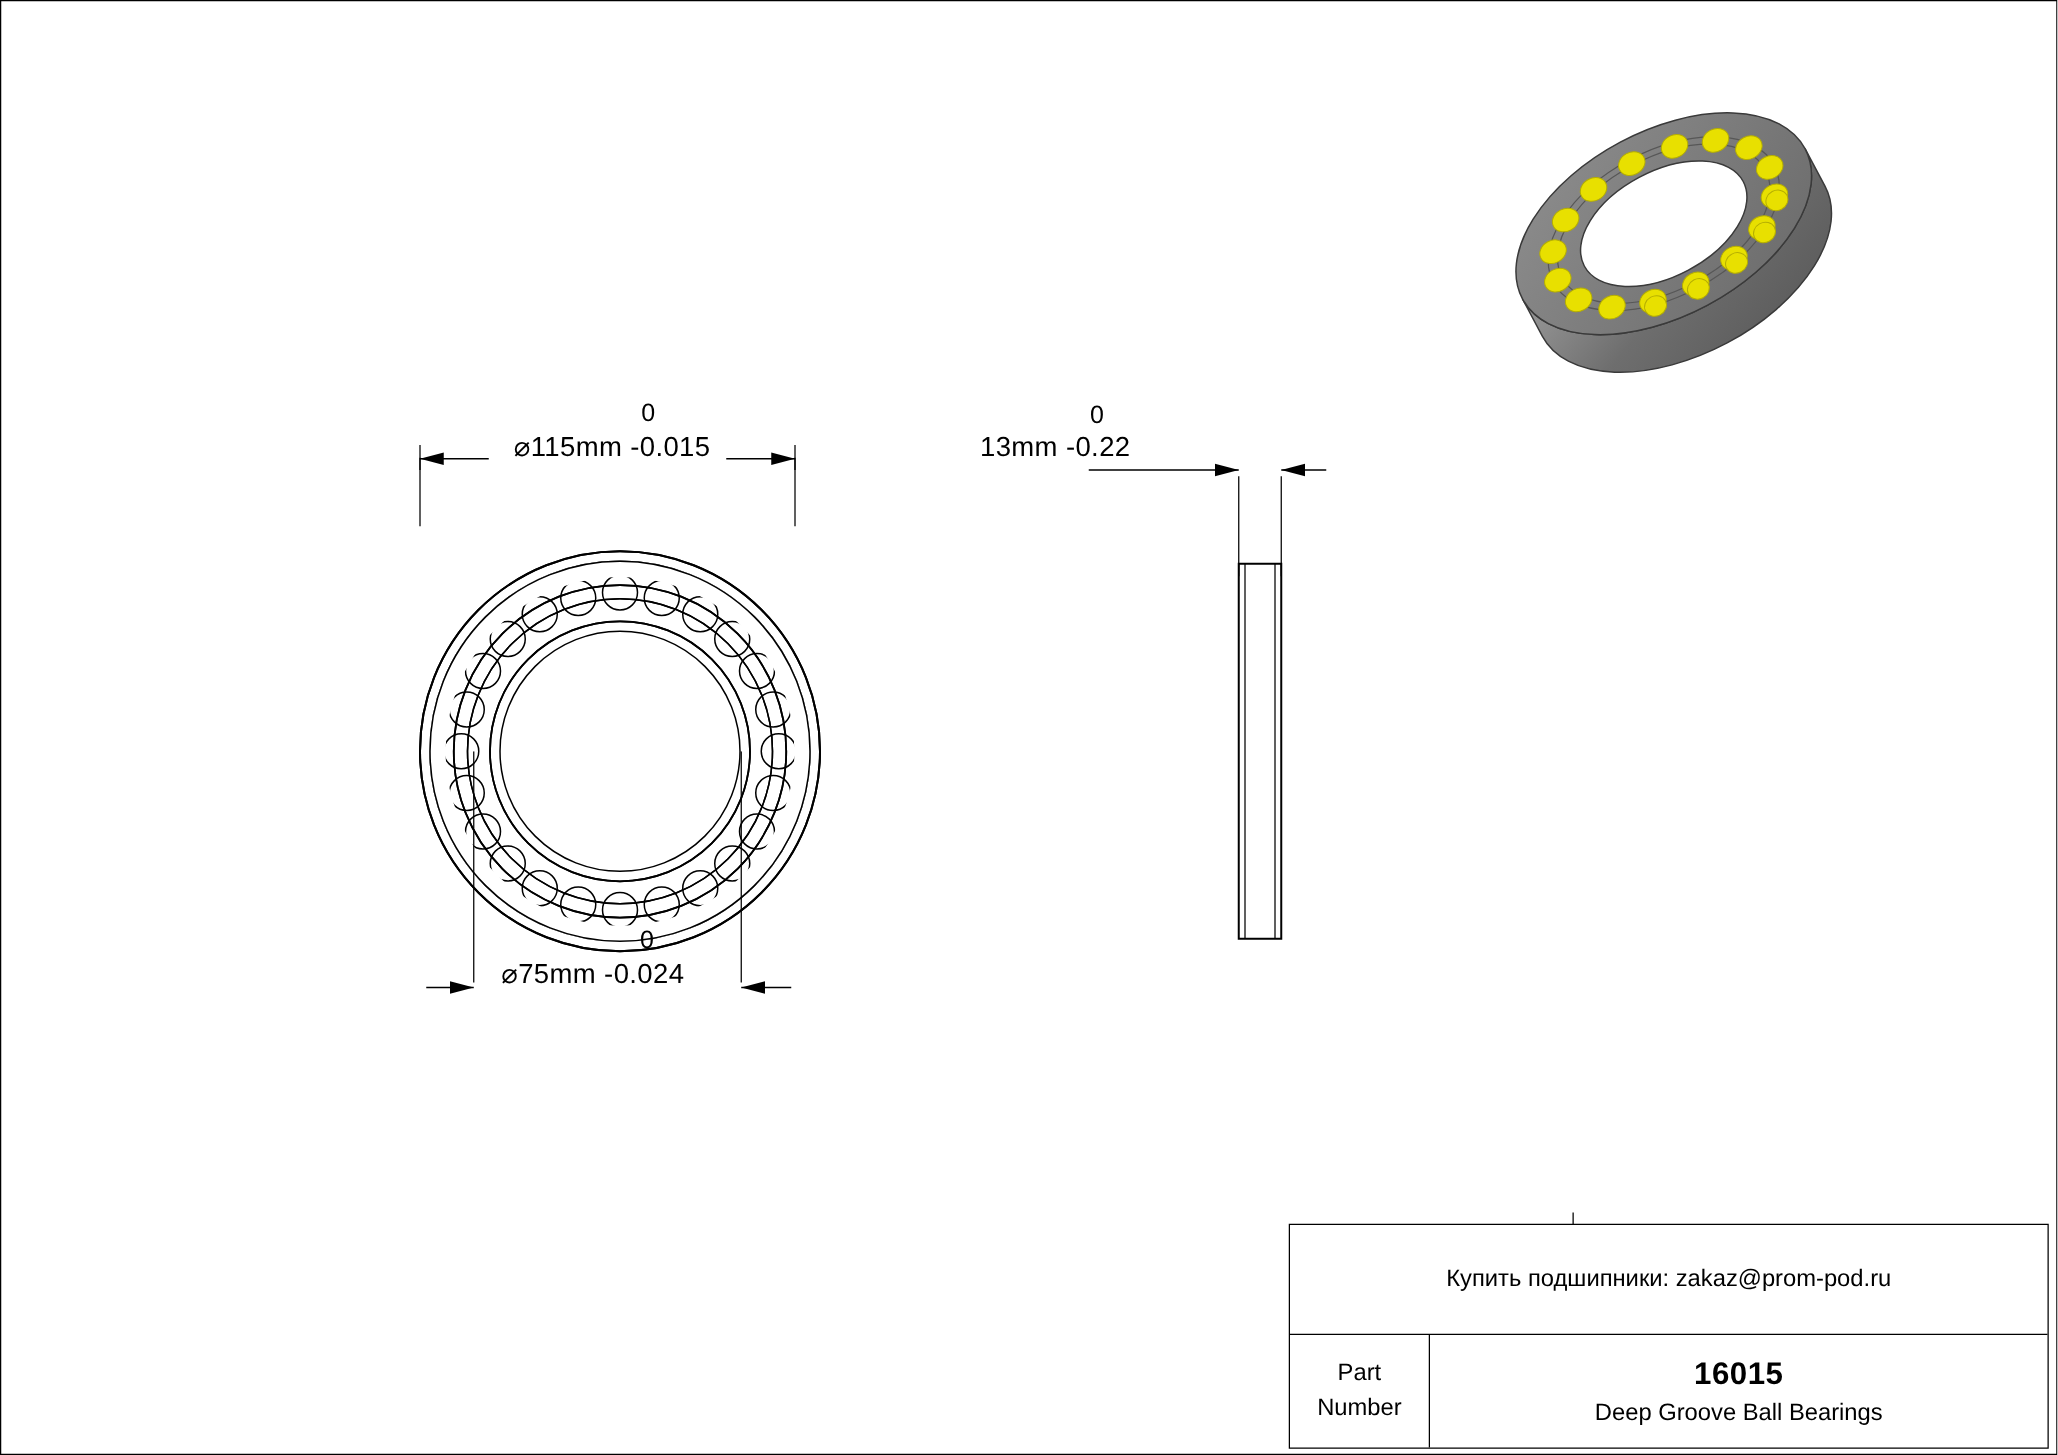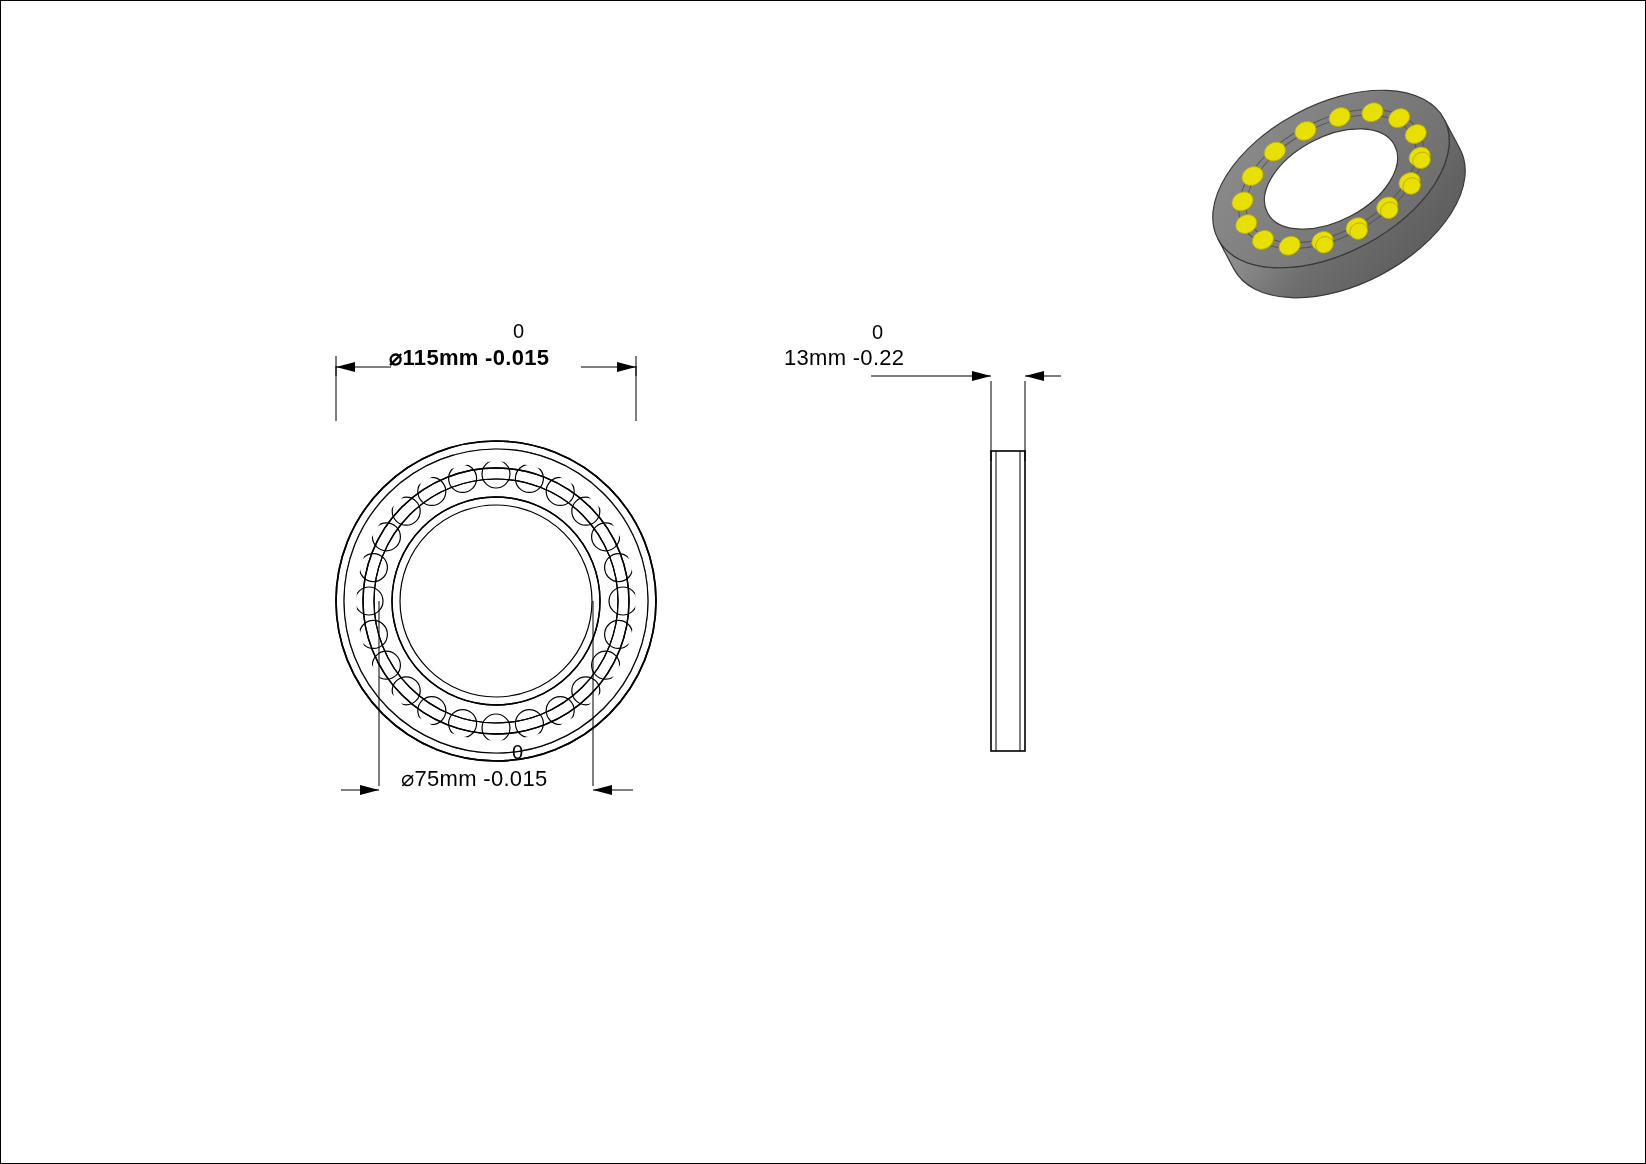--- a/index.html
+++ b/index.html
@@ -231,7 +231,7 @@
   </svg>
 
   <div class="tol-top" style="left:512px; top:319px;">0</div>
-  <div class="dim-text" style="left:388px; top:344px;font-weight:bold;">⌀115mm -0.015</div>
+  <div class="dim-text" style="left:410px; top:344px;">⌀115mm -0.015</div>
 
   <svg style="position:absolute; left:320px; top:600px;" width="330" height="190" viewBox="0 0 330 190">
     <line x1="58" y1="0" x2="58" y2="185" stroke="#000000" stroke-width="1"></line>

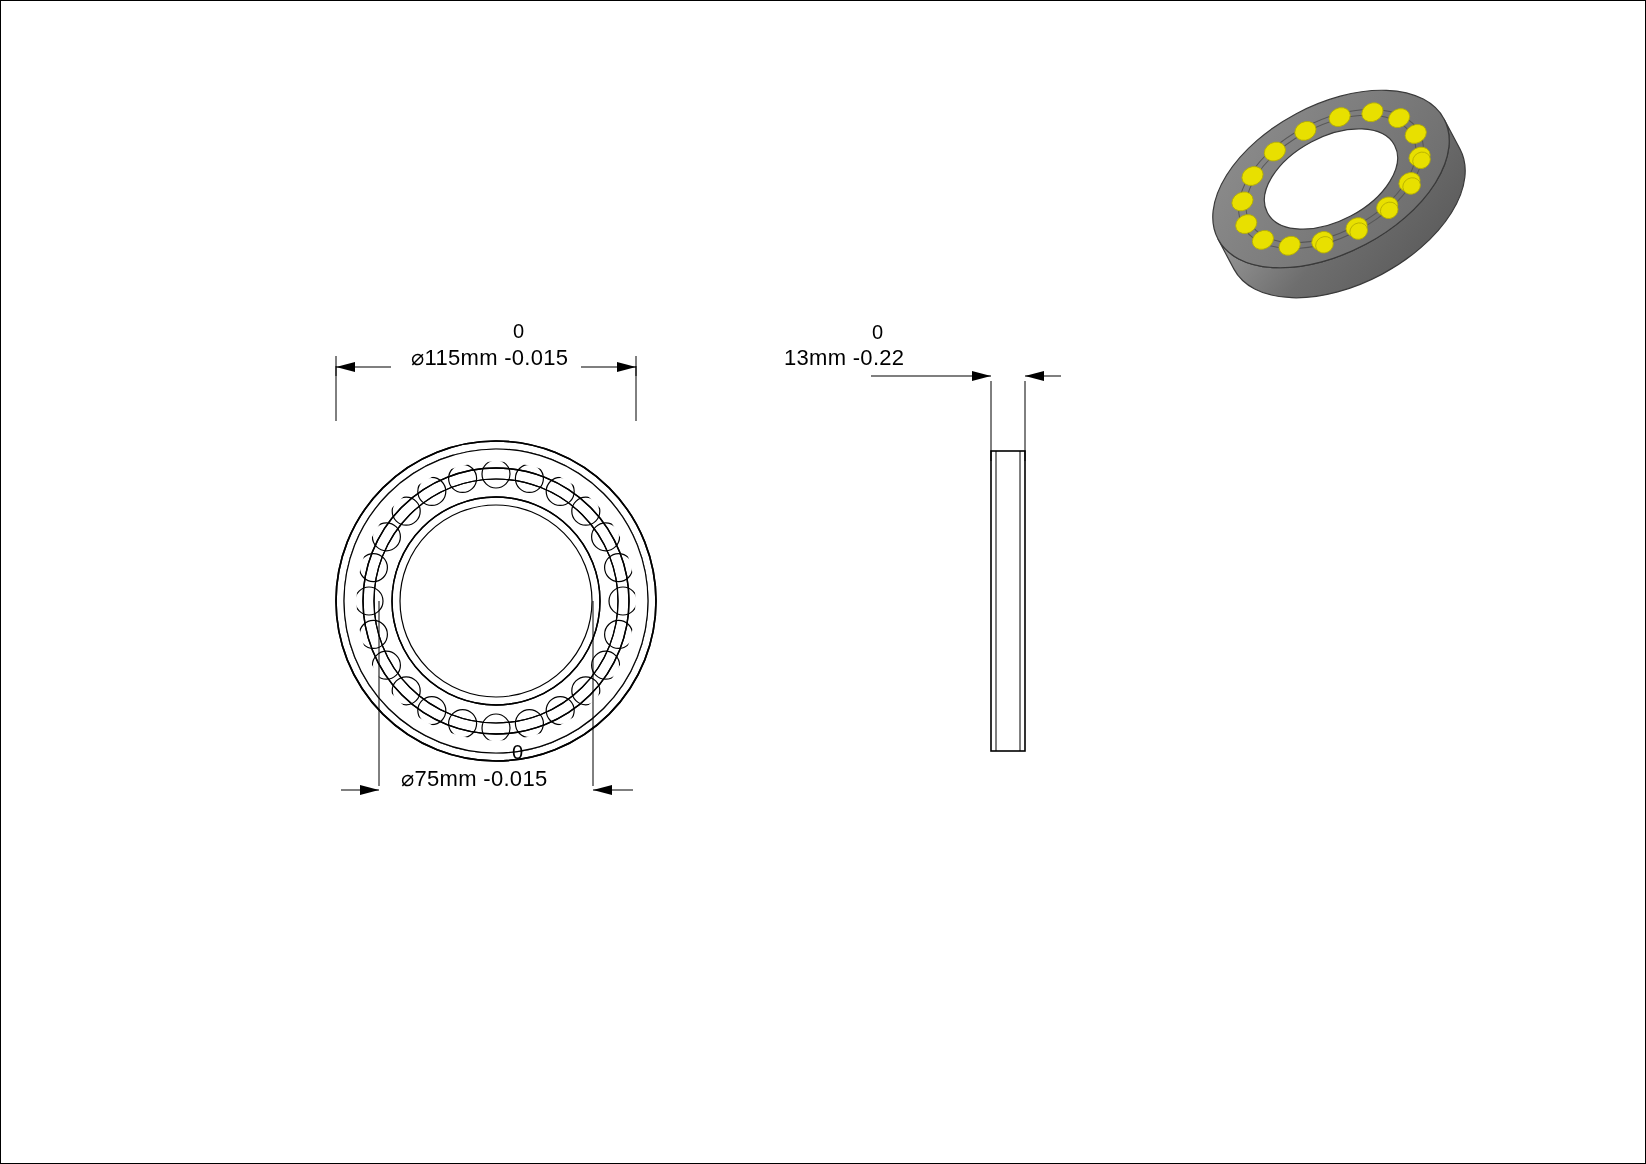--- a/index.html
+++ b/index.html
@@ -245,7 +245,7 @@
   </svg>
 
   <div class="tol-top" style="left:511px; top:740px;">0</div>
-  <div class="dim-text" style="left:400px; top:765px;">⌀75mm -0.015</div>
+  <div class="dim-text" style="left:400px; top:765px;">⌀75mm -0.024</div>
 
   <svg style="position:absolute; left:980px; top:440px;" width="60" height="320" viewBox="0 0 60 320">
     <rect x="10" y="10" width="34" height="300" fill="#ffffff" stroke="#000000" stroke-width="1.6"></rect>

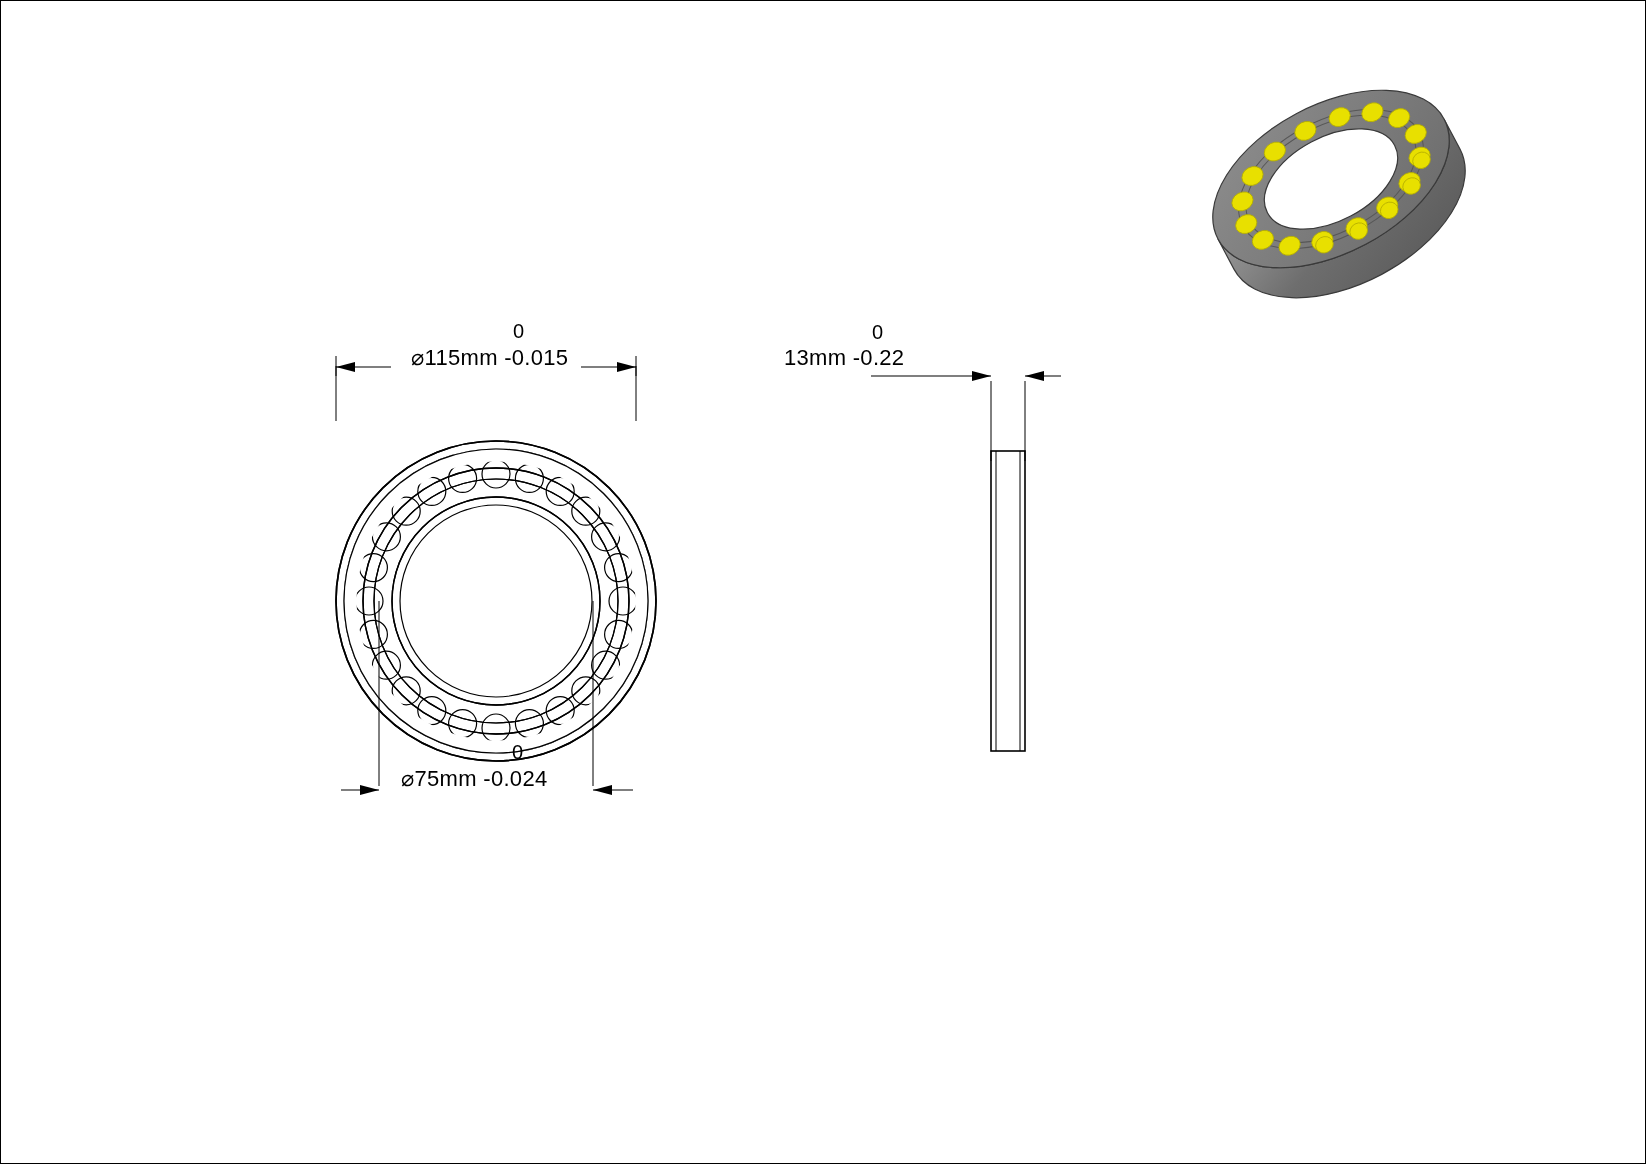--- a/index.html
+++ b/index.html
@@ -267,6 +267,22 @@
   <div class="tol-top" style="left:871px; top:320px;">0</div>
   <div class="dim-text" style="left:783px; top:344px;">13mm -0.22</div>
 
+  <div id="title-block">
+    <div class="tb-tick"></div>
+    <div class="tb-row-top">
+      <span class="tb-email">Купить подшипники: zakaz@prom-pod.ru</span>
+    </div>
+    <div class="tb-row-bottom">
+      <div class="tb-left-cell">
+        <span>Part</span>
+        <span>Number</span>
+      </div>
+      <div class="tb-right-cell">
+        <span class="tb-partnum">16015</span>
+        <span class="tb-desc">Deep Groove Ball Bearings</span>
+      </div>
+    </div>
+  </div>
 
 </div>
 

